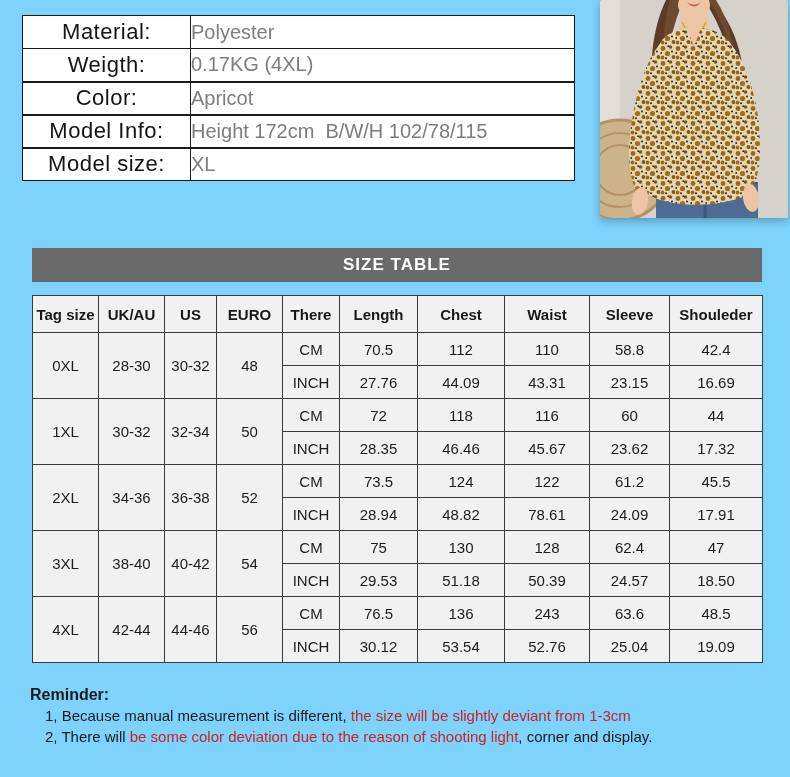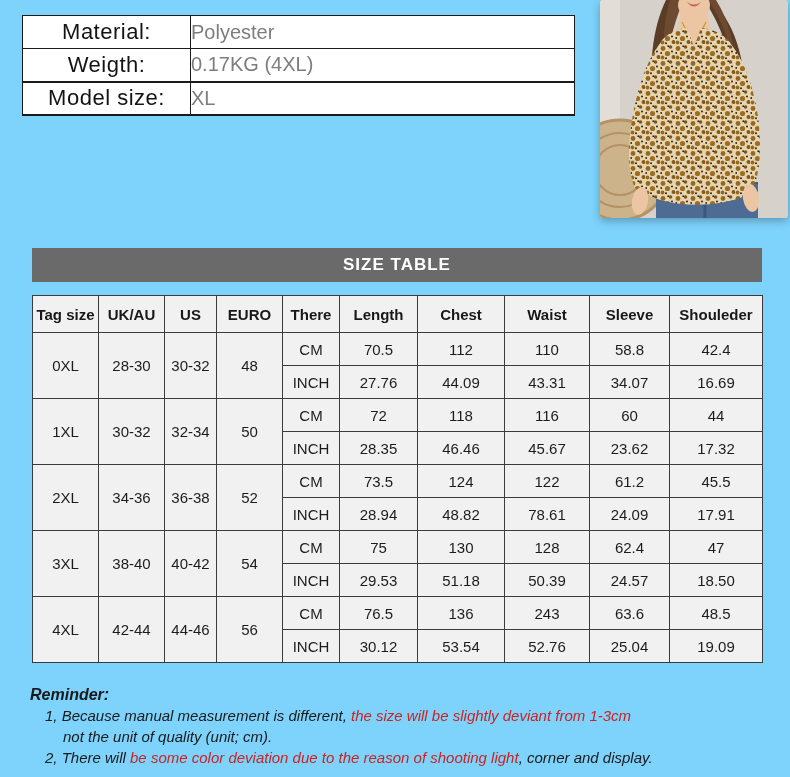--- a/index.html
+++ b/index.html
@@ -63,6 +63,10 @@
       <tr>
         <td class="info-label">Weigth:</td>
         <td class="info-value">0.17KG (4XL)</td>
+      </tr>
+      <tr>
+        <td class="info-label">Color:</td>
+        <td class="info-value">Apricot</td>
       </tr>
       <tr>
         <td class="info-label">Model size:</td>

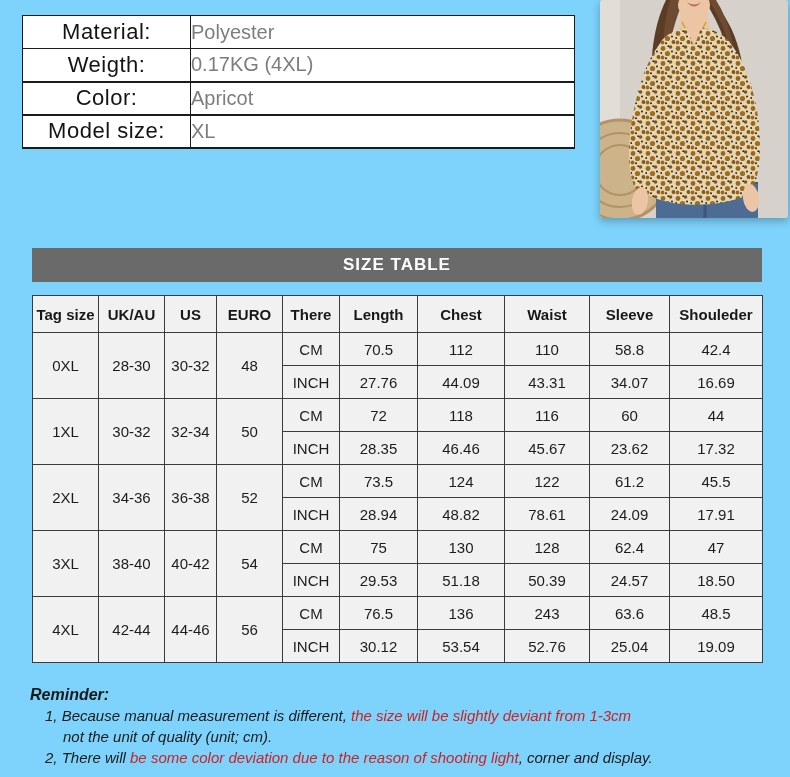--- a/index.html
+++ b/index.html
@@ -67,6 +67,10 @@
       <tr>
         <td class="info-label">Color:</td>
         <td class="info-value">Apricot</td>
+      </tr>
+      <tr>
+        <td class="info-label">Model Info:</td>
+        <td class="info-value">Height 172cm  B/W/H 102/78/115</td>
       </tr>
       <tr>
         <td class="info-label">Model size:</td>

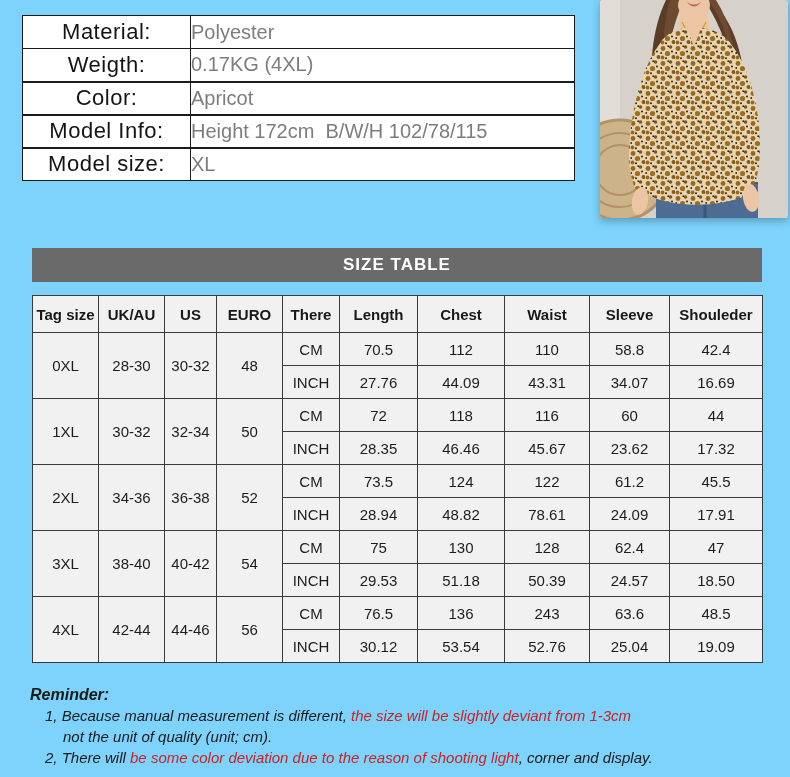--- a/index.html
+++ b/index.html
@@ -180,7 +180,7 @@
             <td class="val-cell">27.76</td>
             <td class="val-cell">44.09</td>
             <td class="val-cell">43.31</td>
-            <td class="val-cell">34.07</td>
+            <td class="val-cell">23.15</td>
             <td class="val-cell">16.69</td>
           </tr>
           <tr>

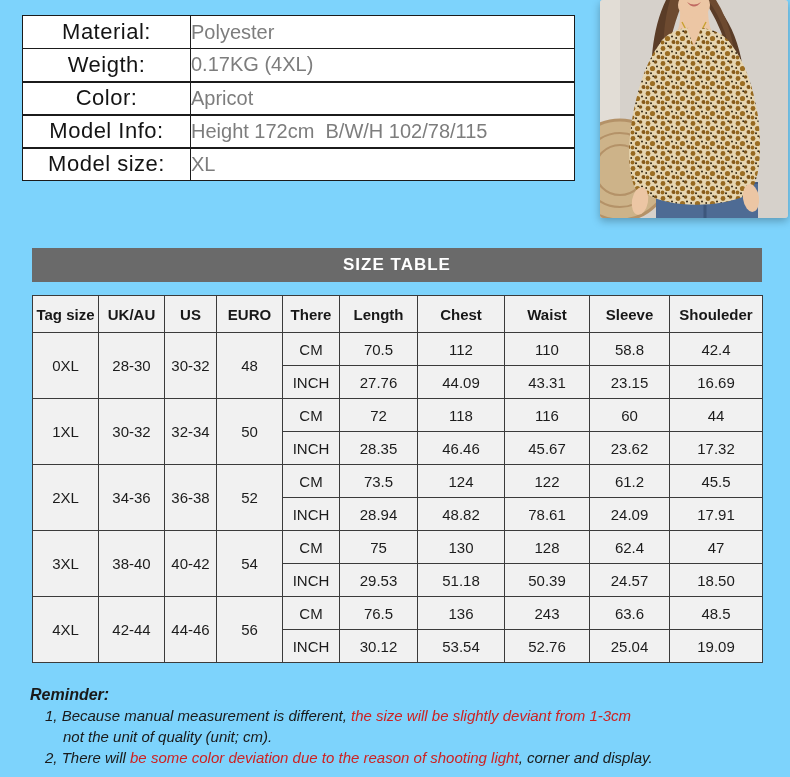--- a/index.html
+++ b/index.html
@@ -43,7 +43,7 @@
   .unit-inch{border-top:none;}
 
   
-  .reminder{position:absolute;left:30px;top:684px;width:750px;color:#1a1a1a;font-size:15px;line-height:21px;font-style:italic;}
+  .reminder{position:absolute;left:30px;top:684px;width:750px;color:#1a1a1a;font-size:15px;line-height:21px;}
   .reminder-heading{font-weight:bold;font-size:16px;}
   .r-item{padding-left:15px;}
   .r-cont{padding-left:33px;}

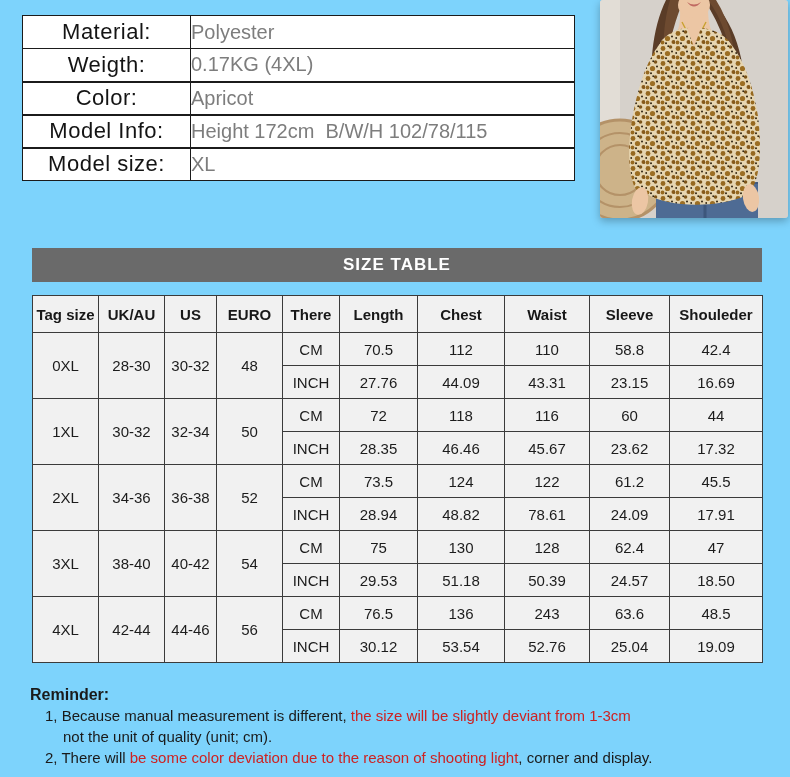--- a/index.html
+++ b/index.html
@@ -270,7 +270,6 @@
   <div class="reminder">
     <div class="reminder-heading">Reminder:</div>
     <div class="r-item"><span>1, Because manual measurement is different, </span><span class="red">the size will be slightly deviant from 1-3cm</span></div>
-    <div class="r-cont">not the unit of quality (unit; cm).</div>
     <div class="r-item"><span>2, There will </span><span class="red">be some color deviation due to the reason of shooting light</span><span>, corner and display.</span></div>
   </div>
 

